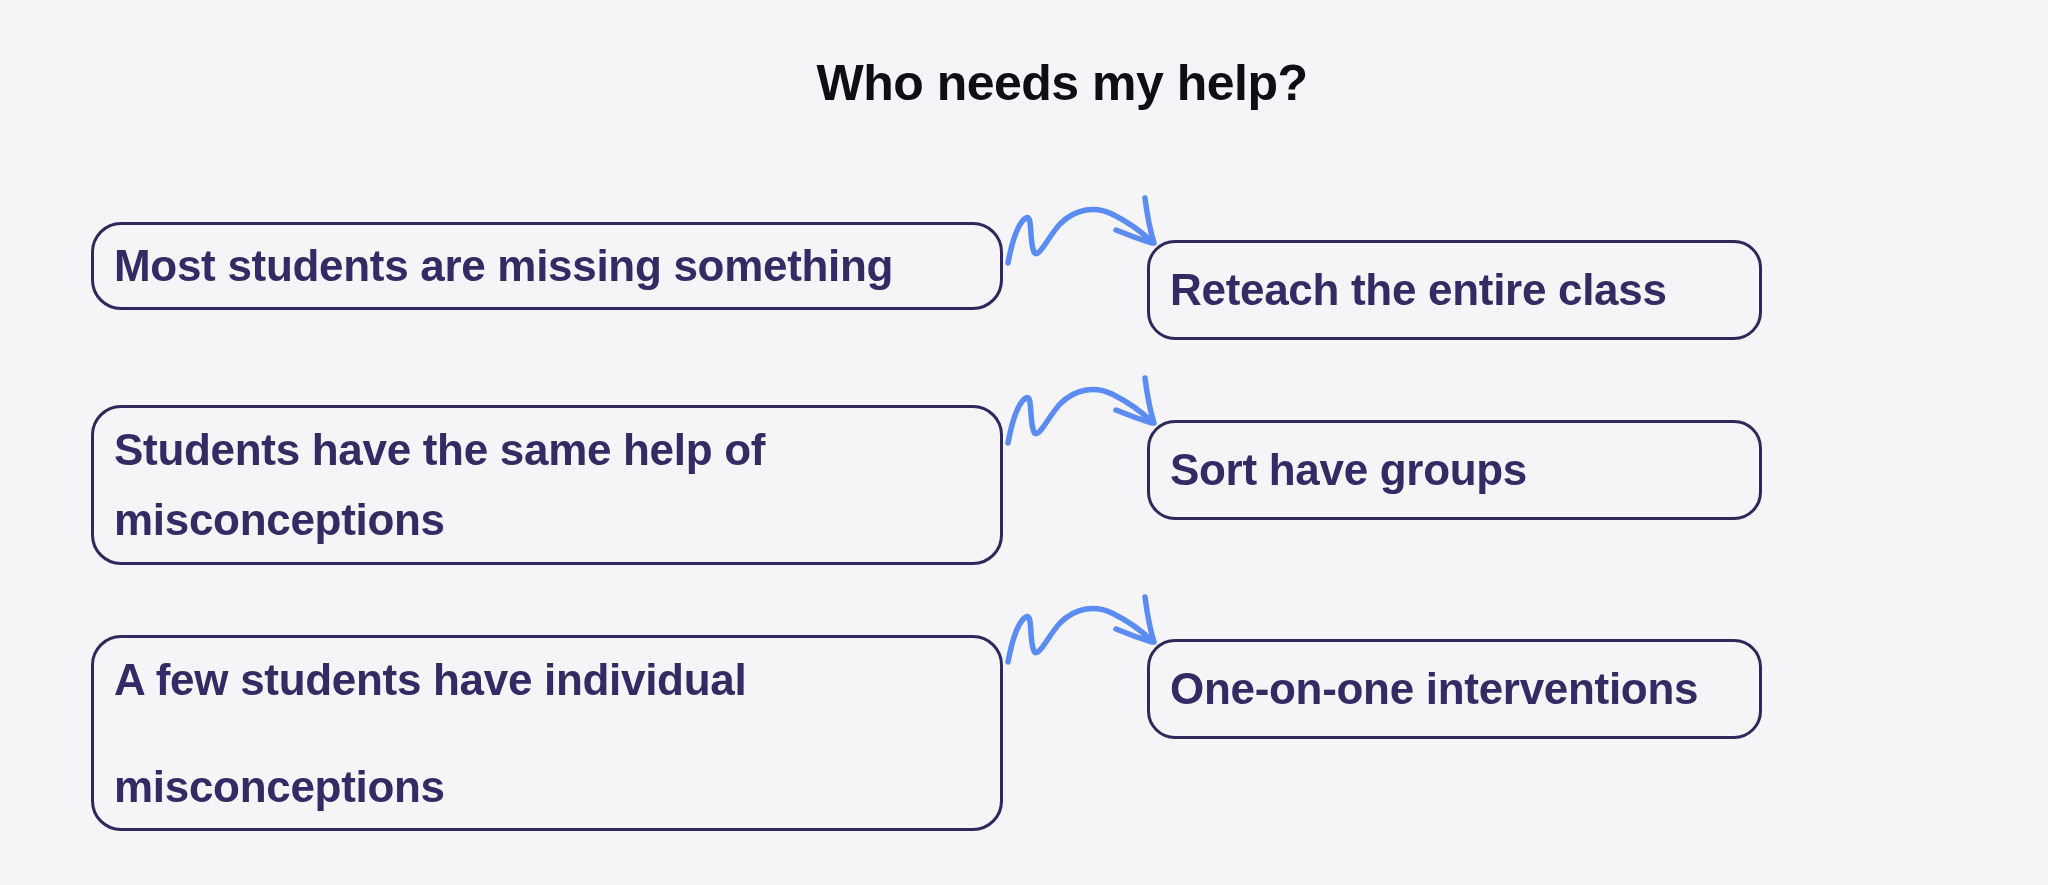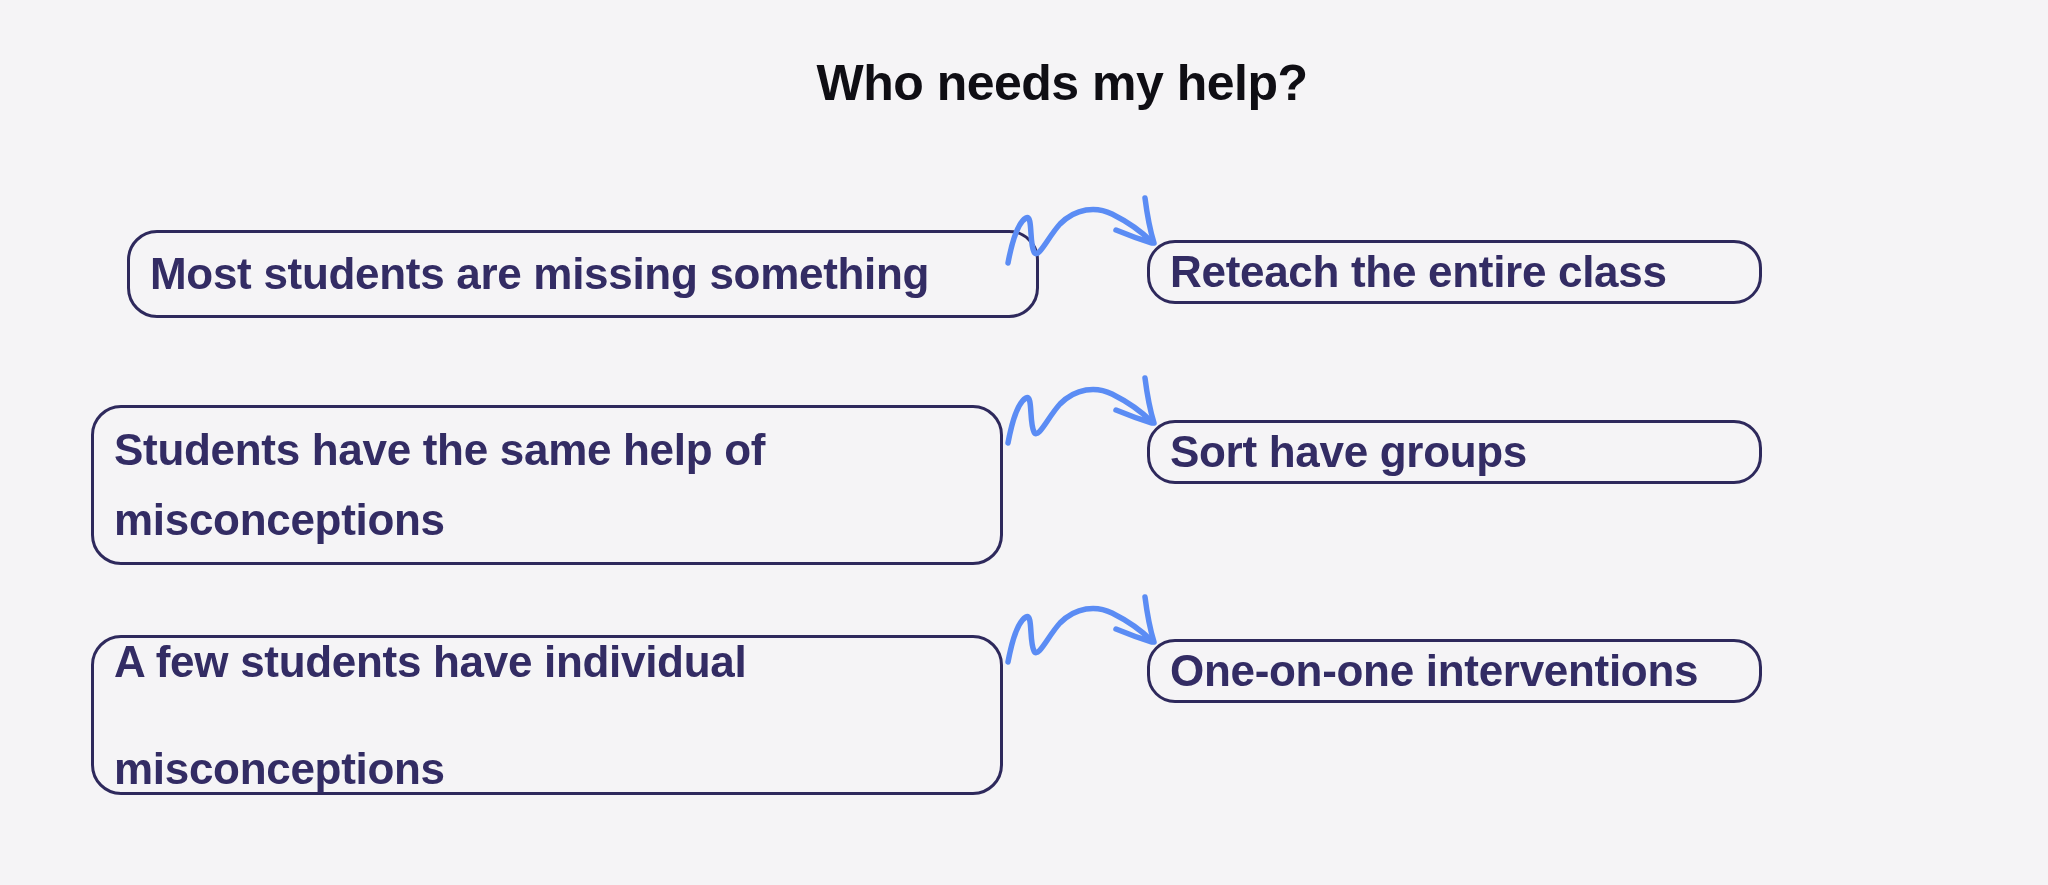--- a/index.html
+++ b/index.html
@@ -49,7 +49,7 @@
   .box .line { line-height: 70px; white-space: nowrap; }
   .box-left  { left: 91px;  width: 912px; }
   .box-right { left: 1147px; width: 615px; height: 64px; border-radius: 28px; }
-  #lbox1 { top: 230px; height: 88px; margin-left: 36px; }
+  #lbox1 { top: 222px; height: 88px; }
   #lbox2 { top: 405px; height: 160px; }
   #lbox3 { top: 635px; height: 160px; gap: 37px; }
   #rbox1 { top: 240px; }

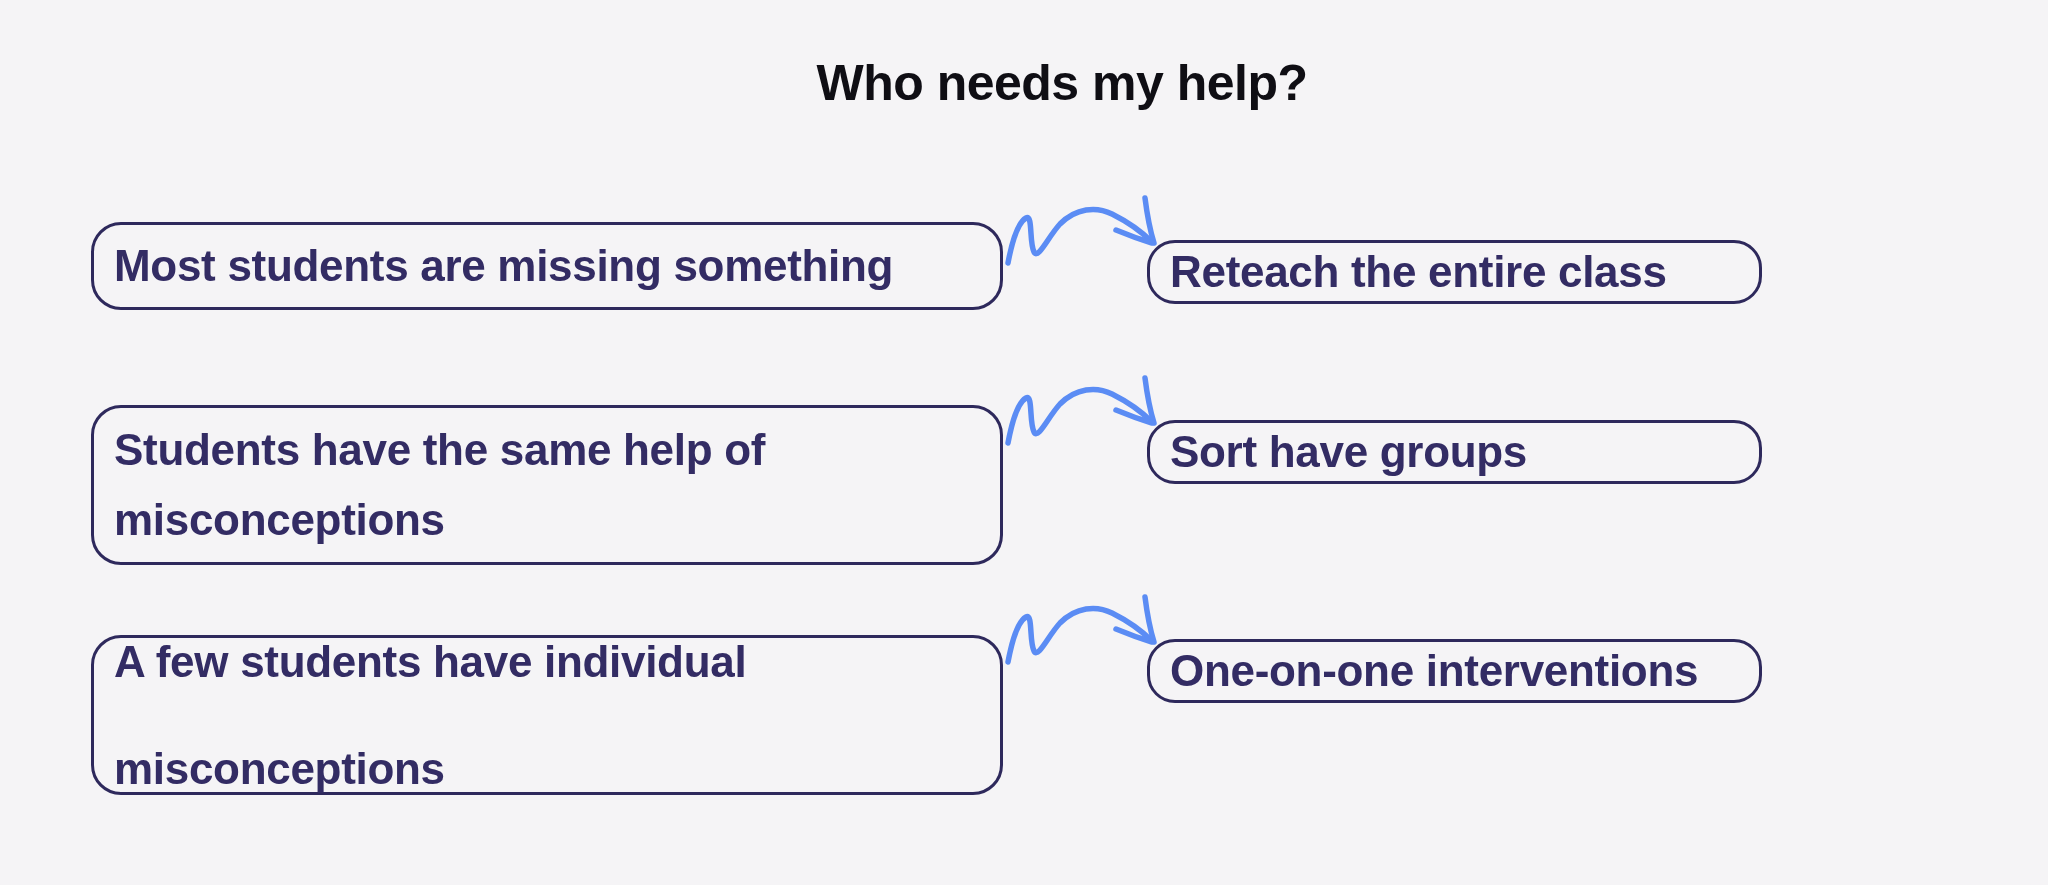--- a/index.html
+++ b/index.html
@@ -48,7 +48,7 @@
   }
   .box .line { line-height: 70px; white-space: nowrap; }
   .box-left  { left: 91px;  width: 912px; }
-  .box-right { left: 1147px; width: 615px; height: 64px; border-radius: 28px; }
+  .box-right { left: 1147px; width: 615px; height: 100px; border-radius: 28px; }
   #lbox1 { top: 222px; height: 88px; }
   #lbox2 { top: 405px; height: 160px; }
   #lbox3 { top: 635px; height: 160px; gap: 37px; }

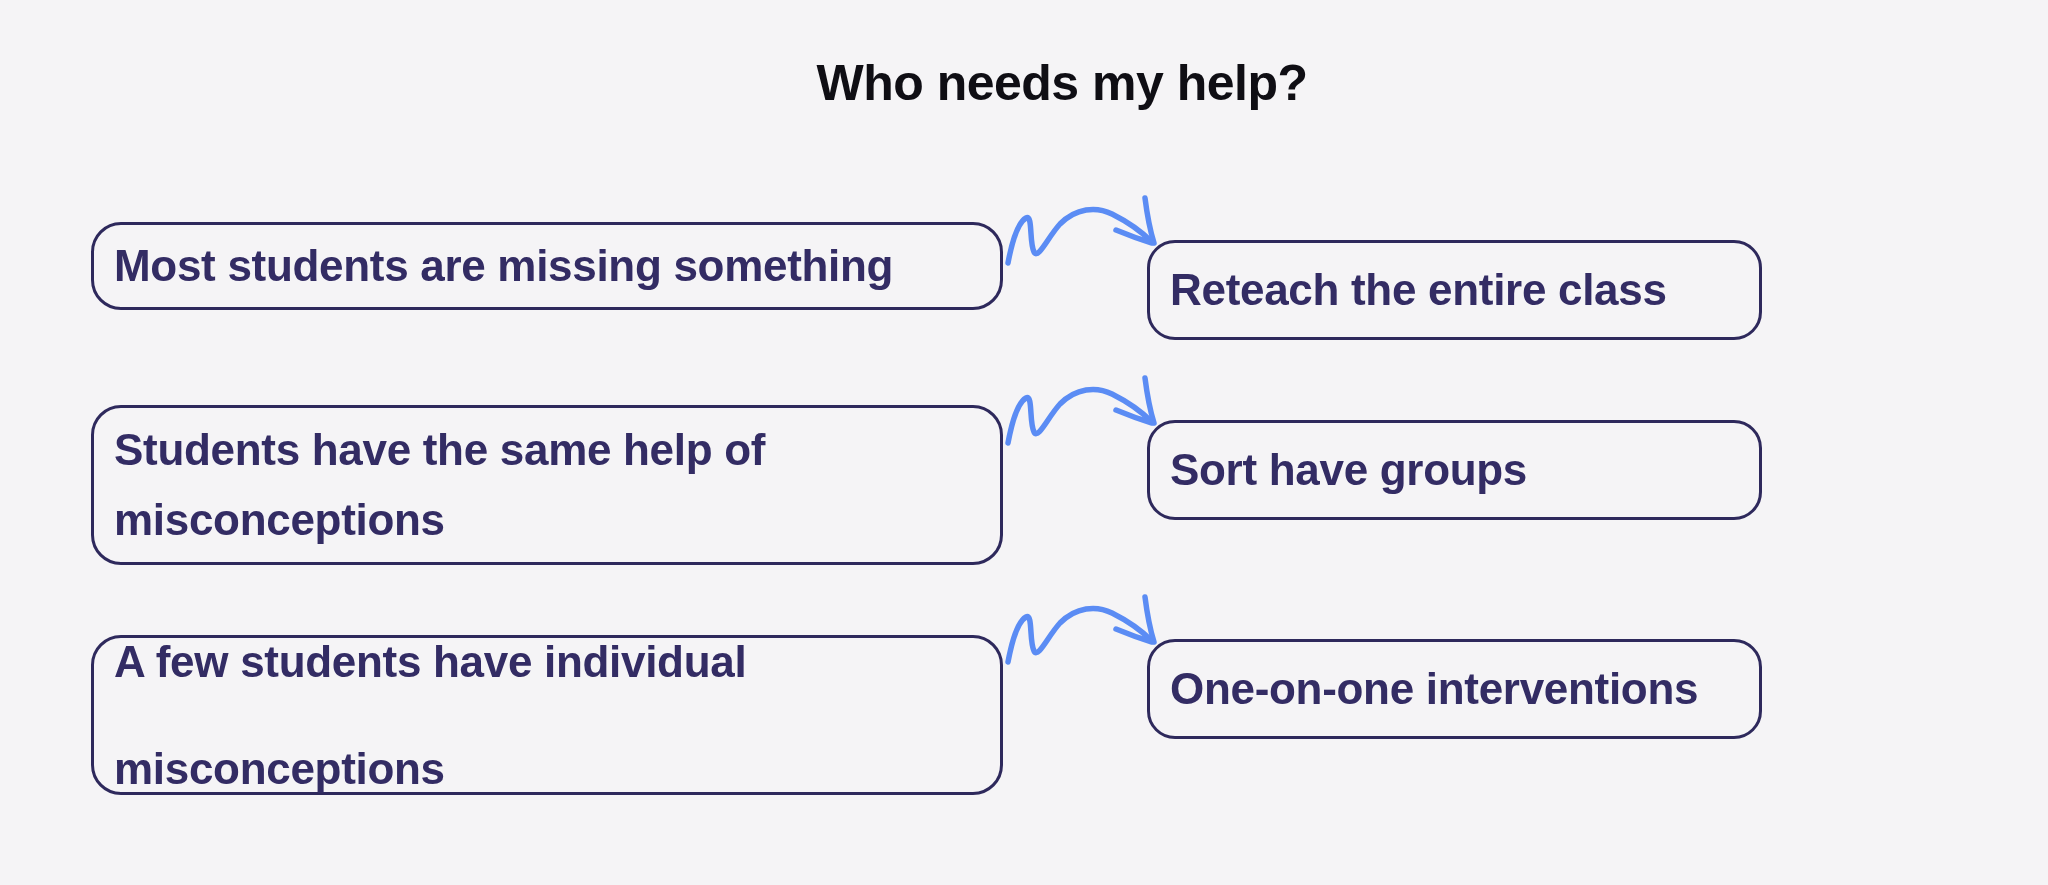--- a/index.html
+++ b/index.html
@@ -51,7 +51,7 @@
   .box-right { left: 1147px; width: 615px; height: 100px; border-radius: 28px; }
   #lbox1 { top: 222px; height: 88px; }
   #lbox2 { top: 405px; height: 160px; }
-  #lbox3 { top: 635px; height: 160px; gap: 37px; }
+  #lbox3 { top: 635px; height: 196px; gap: 37px; }
   #rbox1 { top: 240px; }
   #rbox2 { top: 420px; }
   #rbox3 { top: 639px; }

